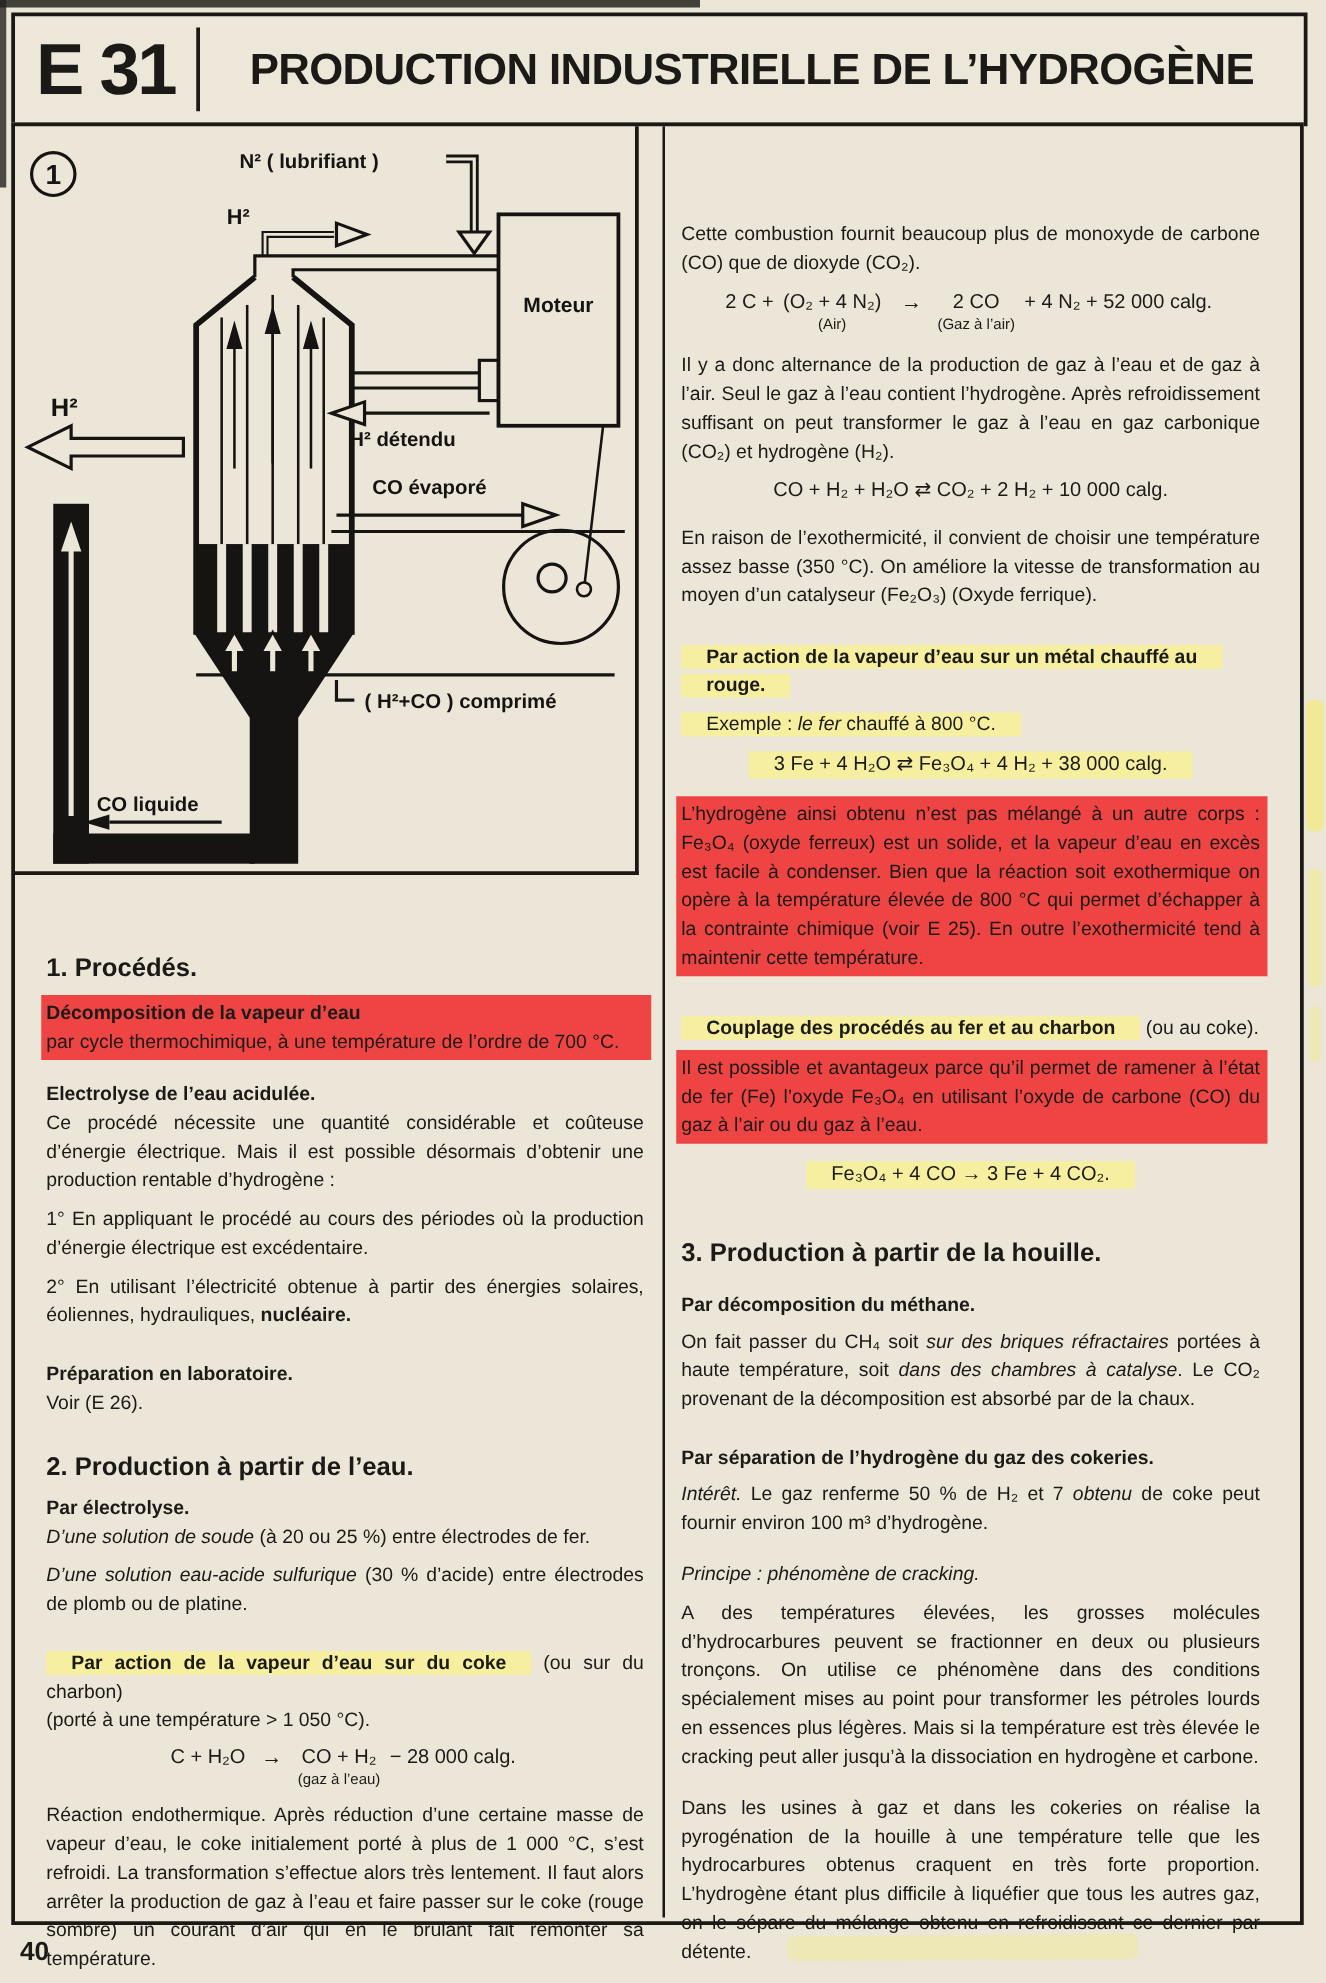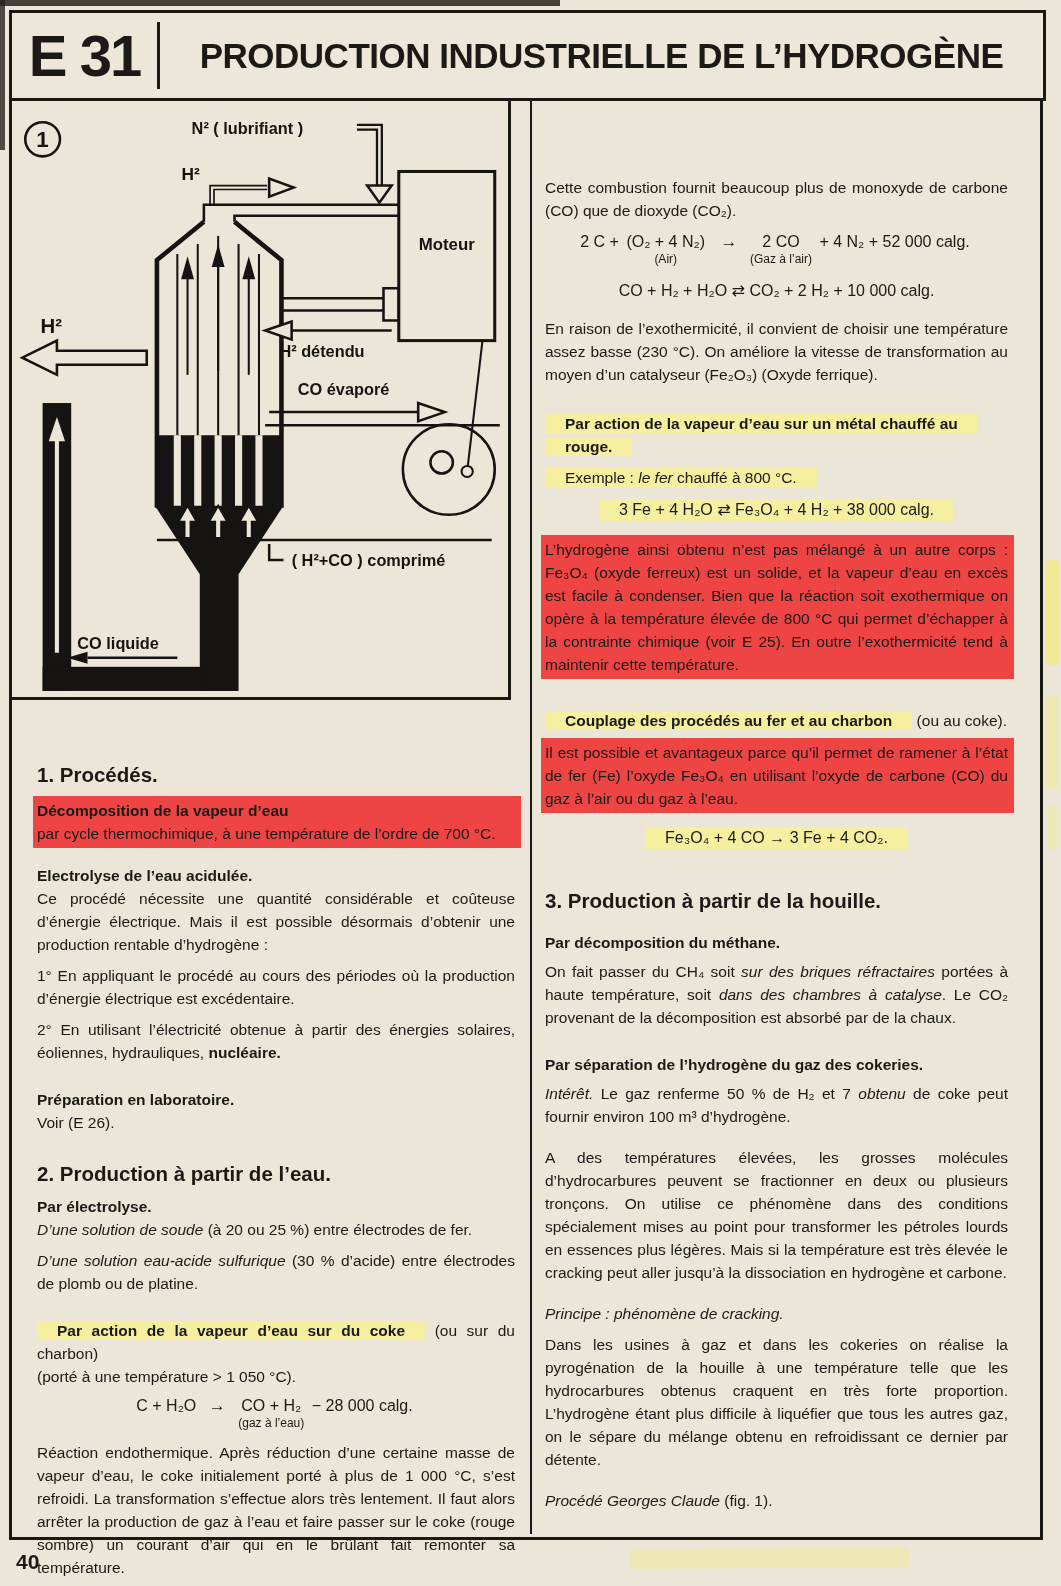--- a/index.html
+++ b/index.html
@@ -219,6 +219,7 @@
     <span class="eq-sp">+  4 N₂  +  52 000 calg.</span>
   </div>
 
+  <p class="body-text mb10">Il y a donc alternance de la production de gaz à l’eau et de gaz à l’air. Seul le gaz à l’eau contient l’hydrogène. Après refroidissement suffisant on peut transformer le gaz à l’eau en gaz carbonique (CO₂) et hydrogène (H₂).</p>
 
   <div class="equation mb16">CO + H₂ + H₂O  ⇄  CO₂ + 2 H₂ +  10 000 calg.</div>
 

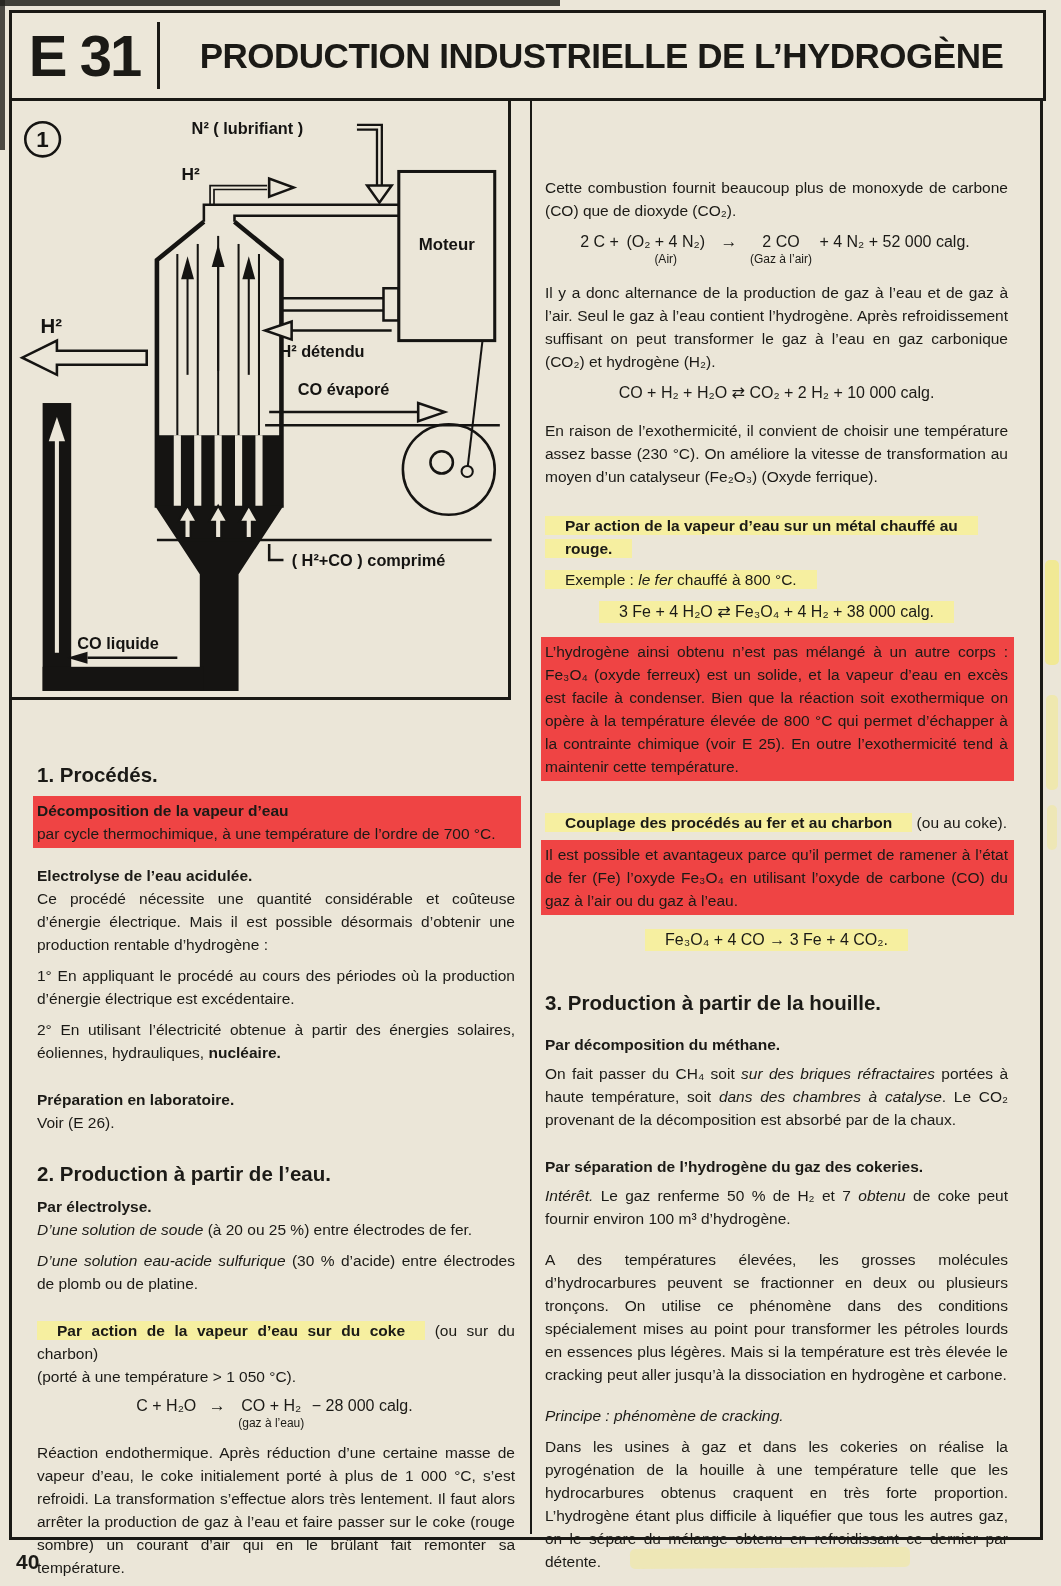--- a/index.html
+++ b/index.html
@@ -223,7 +223,7 @@
 
   <div class="equation mb16">CO + H₂ + H₂O  ⇄  CO₂ + 2 H₂ +  10 000 calg.</div>
 
-  <p class="body-text mb26">En raison de l’exothermicité, il convient de choisir une température assez basse (230 °C). On améliore la vitesse de transformation au moyen d’un catalyseur (Fe₂O₃) (Oxyde ferrique).</p>
+  <p class="body-text mb26">En raison de l’exothermicité, il convient de choisir une température assez basse (350 °C). On améliore la vitesse de transformation au moyen d’un catalyseur (Fe₂O₃) (Oxyde ferrique).</p>
 
   <h3 class="subhead mb8"><span class="hl">Par action de la vapeur d’eau sur un métal chauffé au rouge.</span></h3>
   <p class="body-text mb10"><span class="hl"><span>Exemple : </span><span class="it">le fer</span><span> chauffé à 800 °C.</span></span></p>

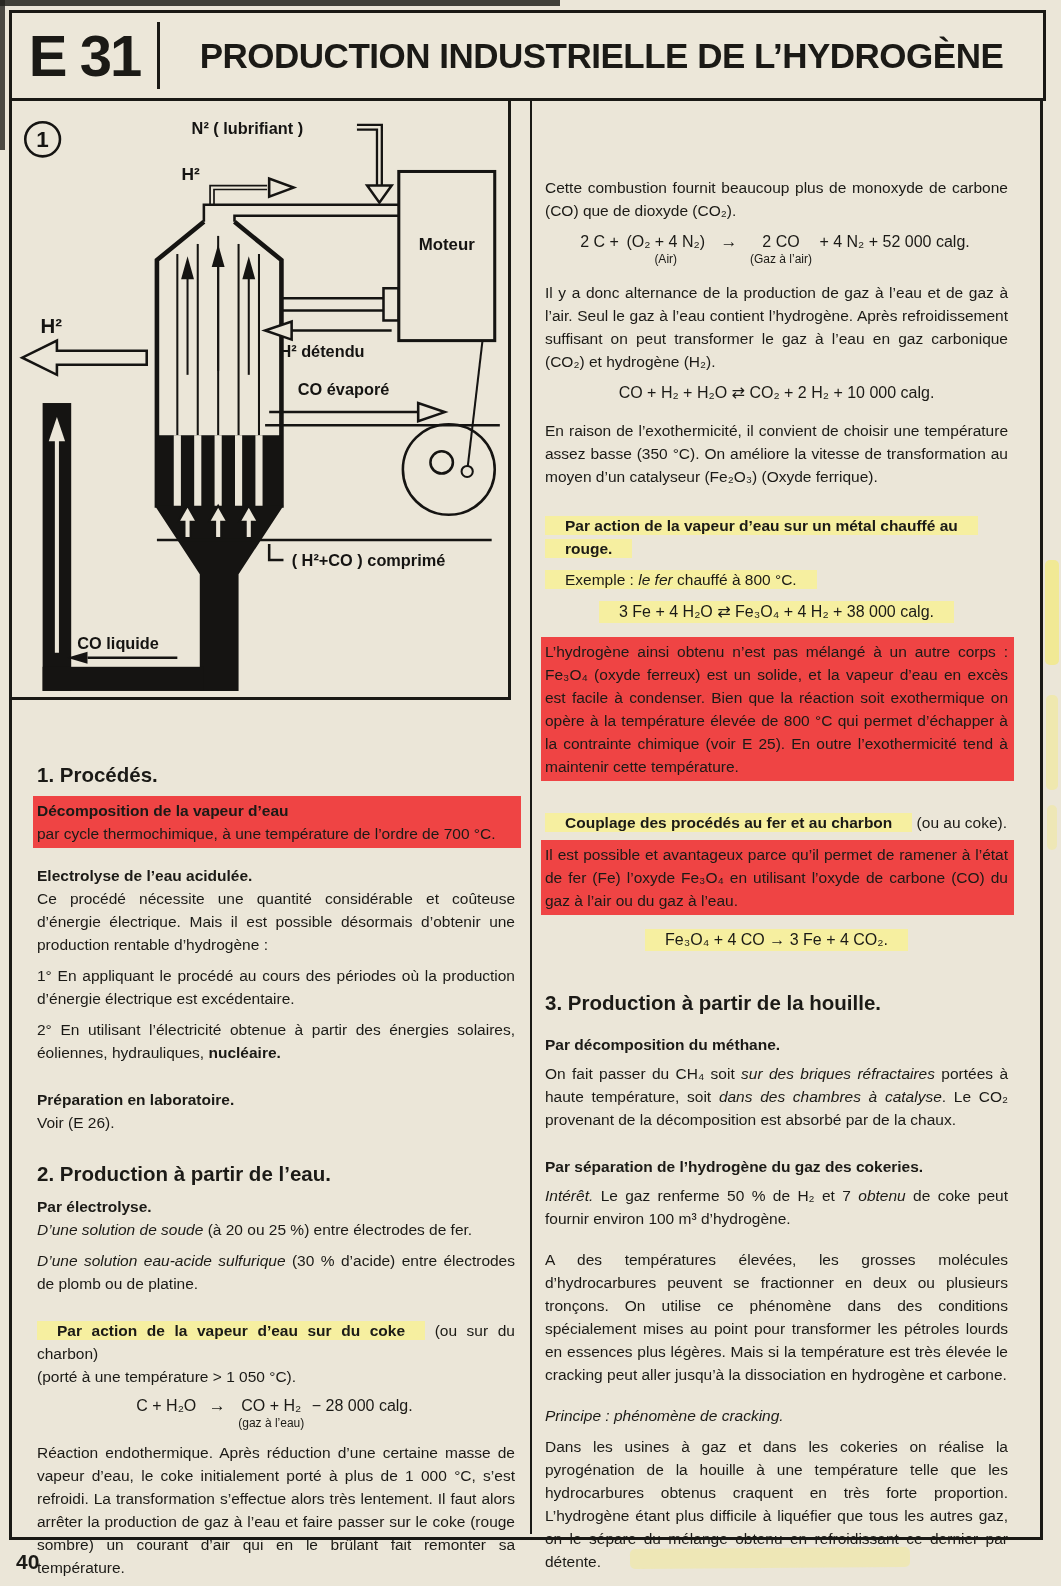--- a/index.html
+++ b/index.html
@@ -245,9 +245,9 @@
   <h3 class="subhead mb6">Par séparation de l’hydrogène du gaz des cokeries.</h3>
   <p class="body-text mb18"><span class="it">Intérêt.</span><span> Le gaz renferme 50 % de H₂ et 7 </span><span class="it">obtenu</span><span> de coke peut fournir environ 100 m³ d’hydrogène.</span></p>
 
+  <p class="body-text it mb8">Principe : phénomène de cracking.</p>
+
   <p class="body-text mb18">A des températures élevées, les grosses molécules d’hydrocarbures peuvent se fractionner en deux ou plusieurs tronçons. On utilise ce phénomène dans des conditions spécialement mises au point pour transformer les pétroles lourds en essences plus légères. Mais si la température est très élevée le cracking peut aller jusqu’à la dissociation en hydrogène et carbone.</p>
-
-  <p class="body-text it mb8">Principe : phénomène de cracking.</p>
 
   <p class="body-text mb18">Dans les usines à gaz et dans les cokeries on réalise la pyrogénation de la houille à une température telle que les hydrocarbures obtenus craquent en très forte proportion. L’hydrogène étant plus difficile à liquéfier que tous les autres gaz, on le sépare du mélange obtenu en refroidissant ce dernier par détente.</p>
 

